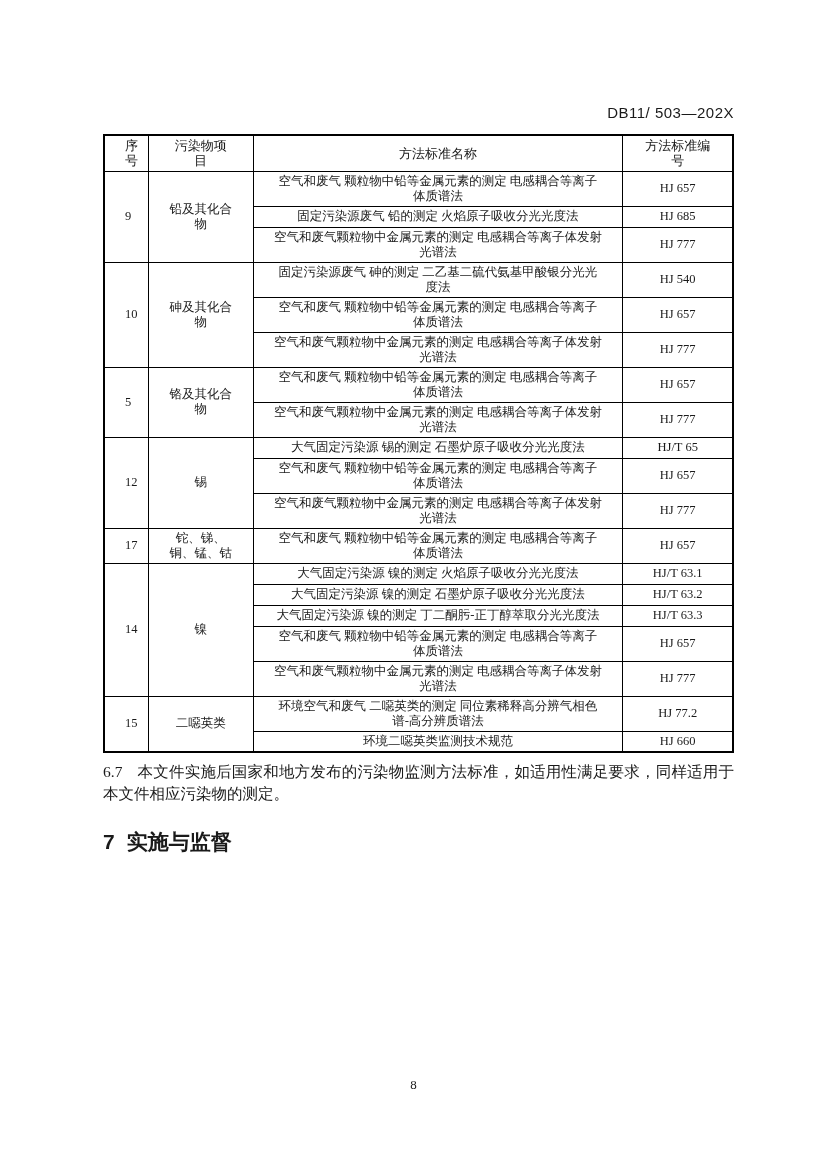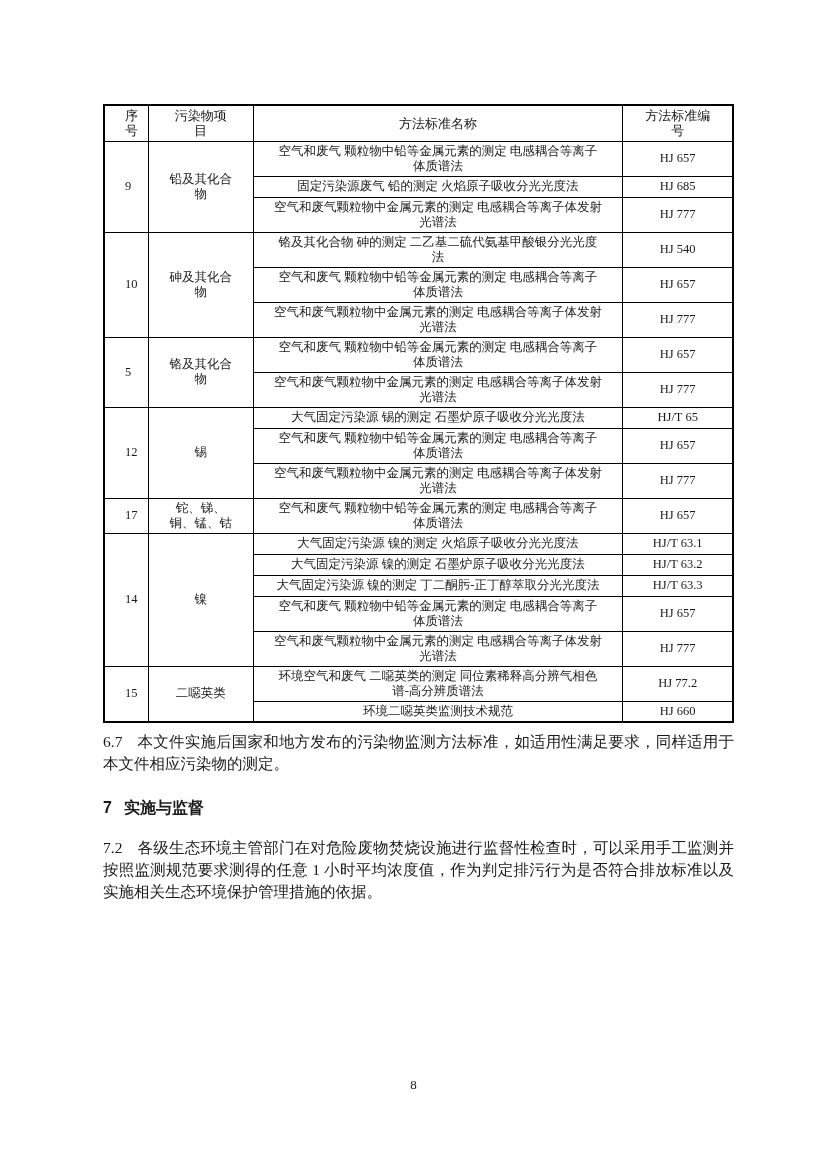--- a/index.html
+++ b/index.html
@@ -76,6 +76,7 @@
 <div class="page">
   <div class="content">
 
+    <div class="doc-number">DB11/ 503—202X</div>
 
     <table class="methods">
       <colgroup>

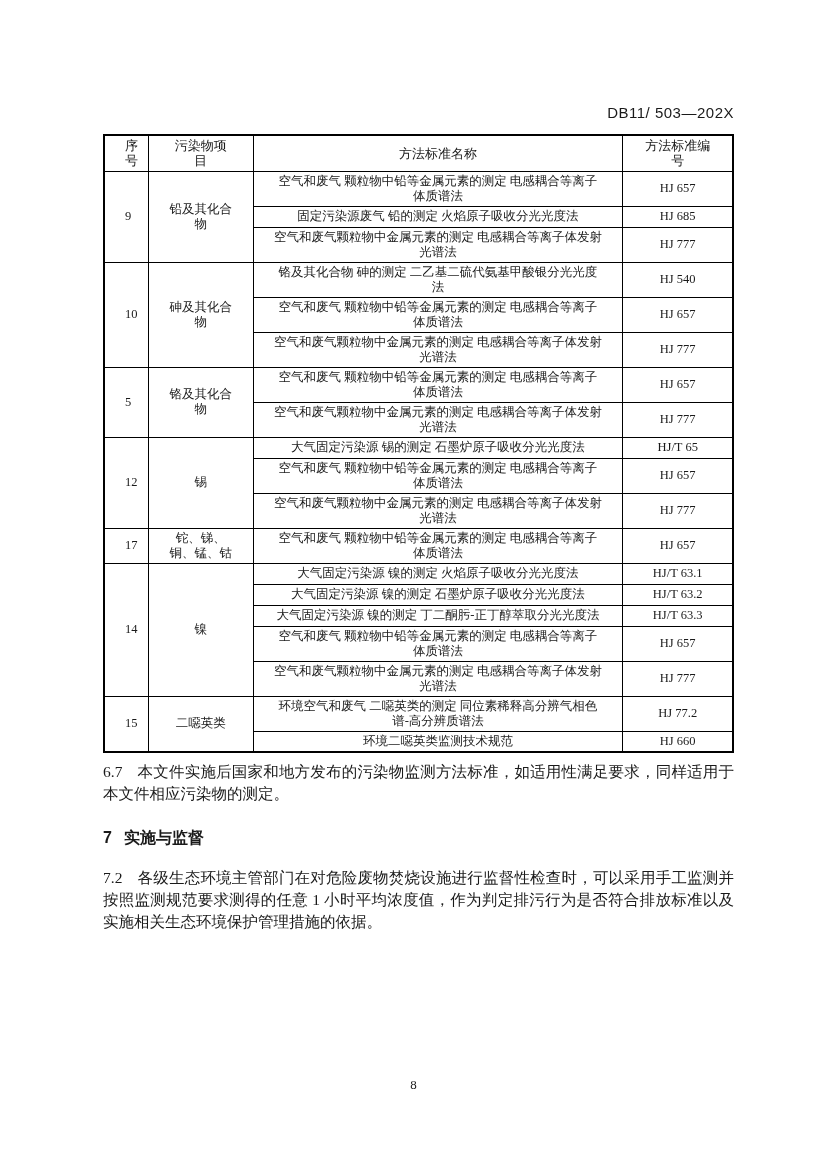--- a/index.html
+++ b/index.html
@@ -111,7 +111,7 @@
           <tr>
             <td rowspan="3">10</td>
             <td rowspan="3">砷及其化合物</td>
-            <td>铬及其化合物 砷的测定 二乙基二硫代氨基甲酸银分光光度法</td>
+            <td>固定污染源废气 砷的测定 二乙基二硫代氨基甲酸银分光光度法</td>
             <td>HJ 540</td>
           </tr>
           <tr>

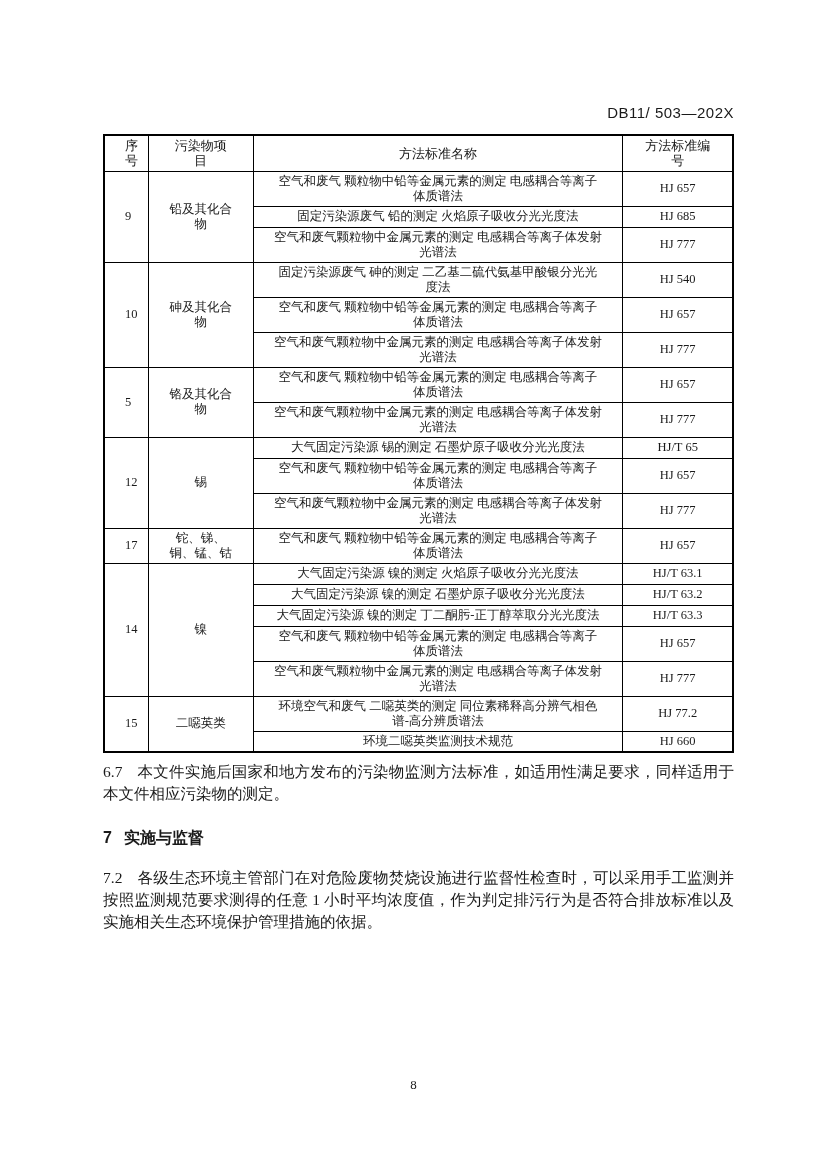--- a/index.html
+++ b/index.html
@@ -57,7 +57,7 @@
   .sec-num { display:inline-block; margin-right:15px; }
   .sec-heading {
     margin-top:23px;
-    font-size:16px;
+    font-size:21px;
     font-weight:bold;
     font-family:"Liberation Sans","DejaVu Sans",sans-serif;
   }

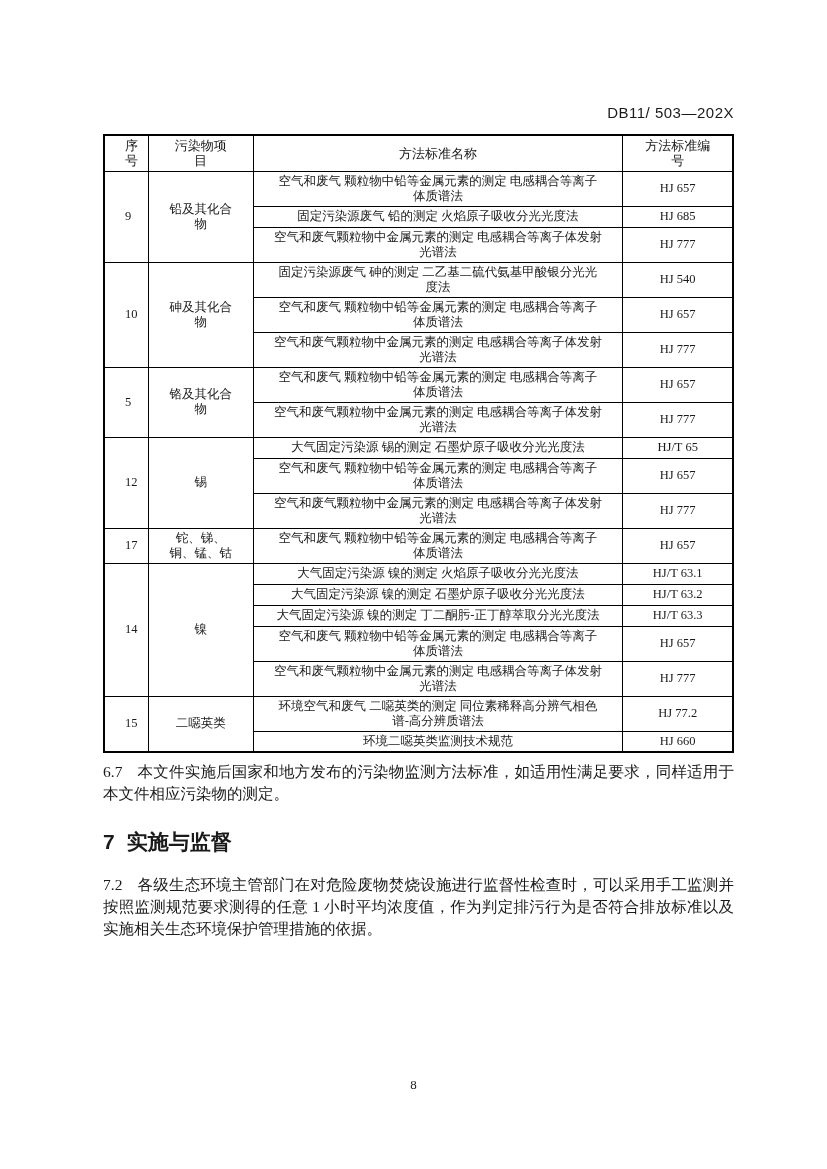--- a/index.html
+++ b/index.html
@@ -194,7 +194,6 @@
       <h2 class="sec-heading"><span class="sec-num">7</span><span>实施与监督</span></h2>
 
 
-      <p class="para"><span class="sec-num">7.2</span><span>各级生态环境主管部门在对危险废物焚烧设施进行监督性检查时，可以采用手工监测并按照监测规范要求测得的任意 1 小时平均浓度值，作为判定排污行为是否符合排放标准以及实施相关生态环境保护管理措施的依据。</span></p>
 
 
     </div>

